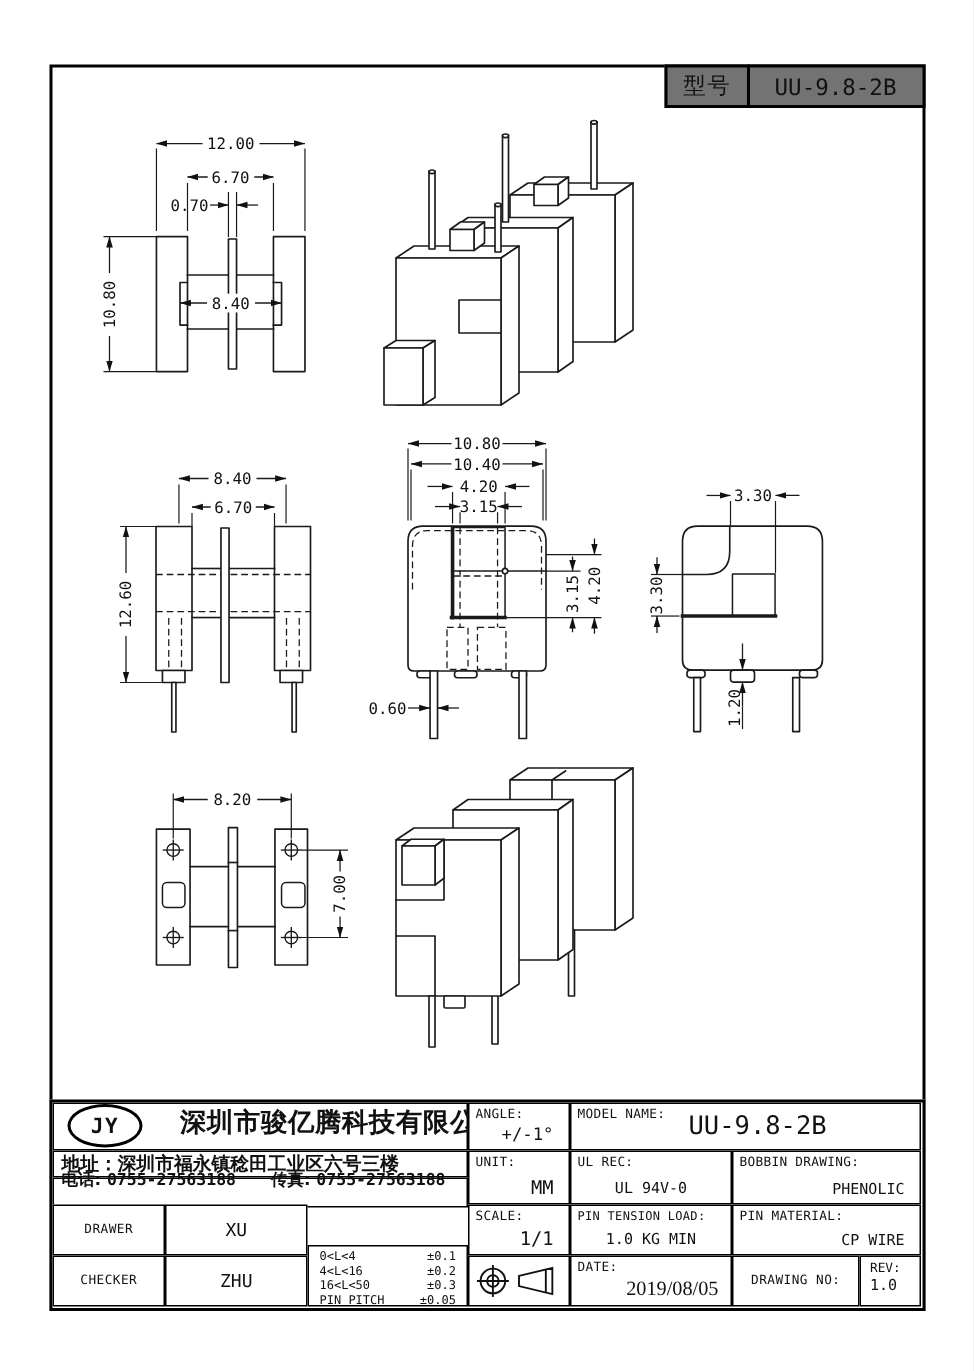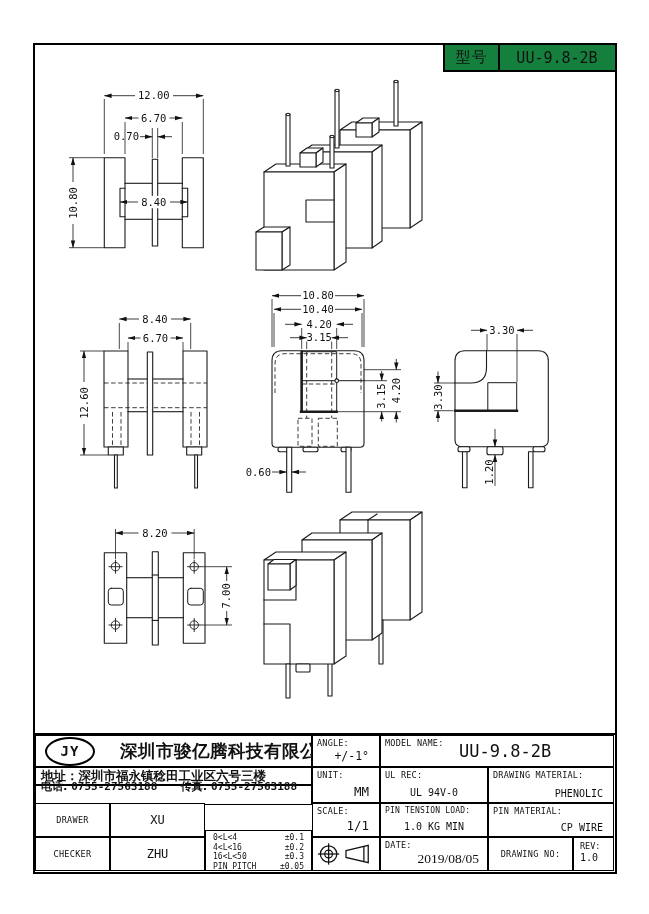--- a/index.html
+++ b/index.html
@@ -7,7 +7,7 @@
   .frame{position:absolute;left:33px;top:43px;width:584px;height:831px;border:2.5px solid #000;box-sizing:border-box}
   
   .modelbox{position:absolute;left:443px;top:43px;height:29px;display:flex;z-index:3}
-  .modelbox .mb{box-sizing:border-box;border:2.5px solid #000;background:#15803d;display:flex;align-items:center;justify-content:center}
+  .modelbox .mb{box-sizing:border-box;border:2.5px solid #000;background:#737373;display:flex;align-items:center;justify-content:center}
   .mb-label{width:57px;font-size:15px;letter-spacing:1px}
   .mb-value{width:119px;margin-left:-2.5px;font-family:"DejaVu Sans Mono",monospace;font-size:15px}
   

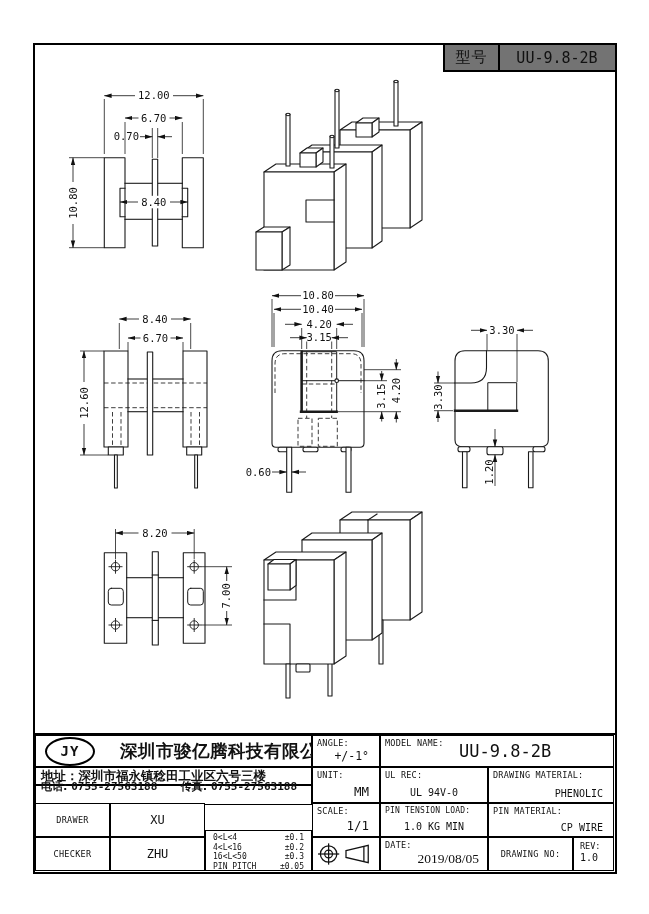--- a/index.html
+++ b/index.html
@@ -28,7 +28,7 @@
   .lab{position:absolute;top:2px;left:4px;font-family:"DejaVu Sans Mono",monospace;font-size:8.5px;letter-spacing:.2px}
   .val-br{position:absolute;right:10px;bottom:3px;font-family:"DejaVu Sans Mono",monospace;font-size:11.5px}
   .val-c{position:absolute;left:0;right:0;bottom:4px;text-align:center;font-family:"DejaVu Sans Mono",monospace;font-size:10px}
-  .company-cell{display:flex;align-items:center;gap:25px;padding-left:9px}
+  .company-cell{display:flex;align-items:flex-start;gap:25px;padding-left:9px}
   .jy-oval{flex:0 0 auto;width:46px;height:25px;border:2.2px solid #000;border-radius:50%;display:flex;align-items:center;justify-content:center;font-family:"DejaVu Sans Mono",monospace;font-weight:bold;font-size:14px;letter-spacing:1px}
   .company-name{font-size:17.5px;font-weight:600;letter-spacing:.5px;white-space:nowrap}
   .addr-cell{display:flex;align-items:center;padding-left:5px;font-size:12.5px;font-weight:700;white-space:nowrap}

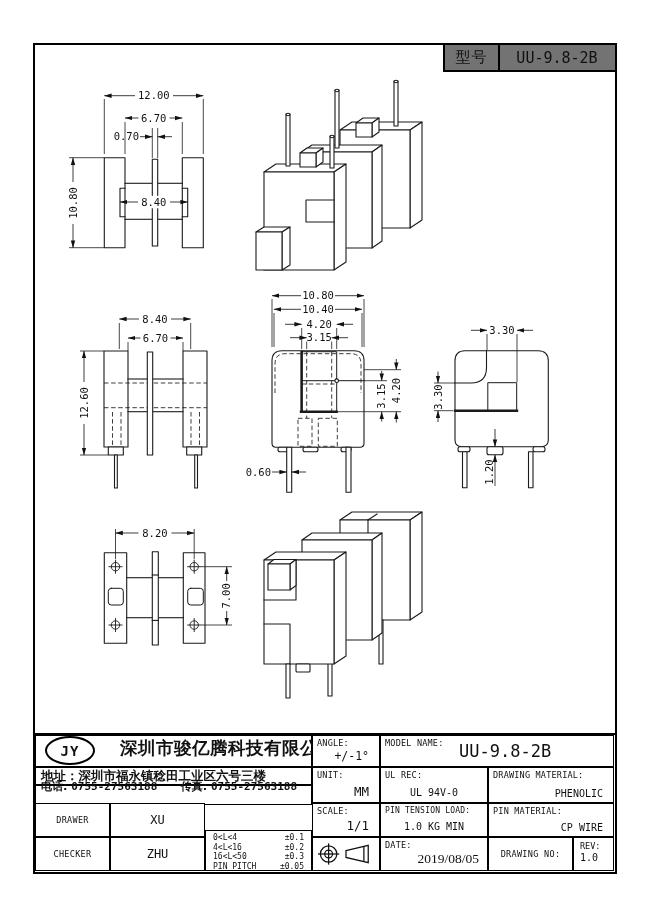--- a/index.html
+++ b/index.html
@@ -417,7 +417,7 @@
       <span class="val-c">UL 94V-0</span>
     </div>
     <div class="cell" style="left:453px;top:32px;width:126px;height:36px">
-      <span class="lab">DRAWING MATERIAL:</span>
+      <span class="lab">BOBBIN DRAWING:</span>
       <span class="val-br" style="font-size:10px">PHENOLIC</span>
     </div>
     <div class="cell" style="left:345px;top:68px;width:108px;height:34px">

